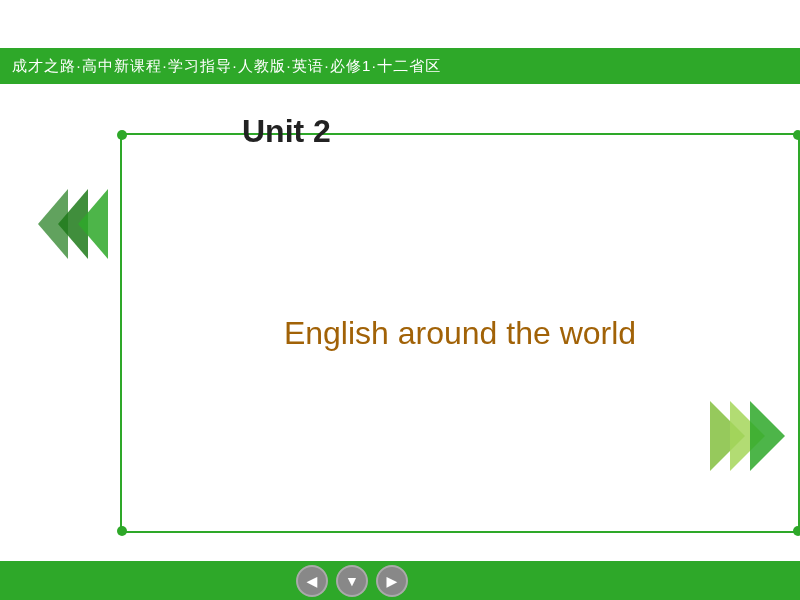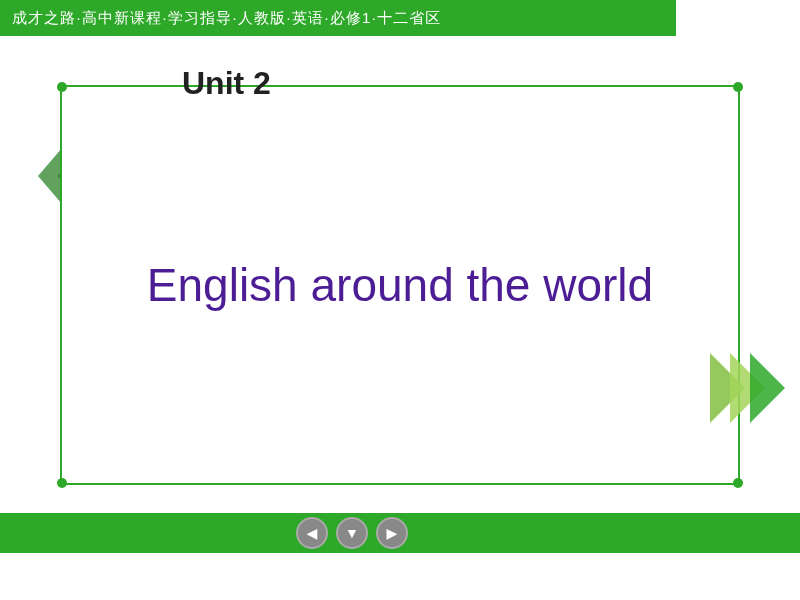--- a/index.html
+++ b/index.html
@@ -14,12 +14,13 @@
 
     
     #top-bar {
-      width: 676px;
+      width: 800px;
       height: 36px;
       background: #2ea829;
       display: flex;
       align-items: center;
       padding: 2px 12px;
+      margin-top: 48px;
     }
 
     #top-bar-title {

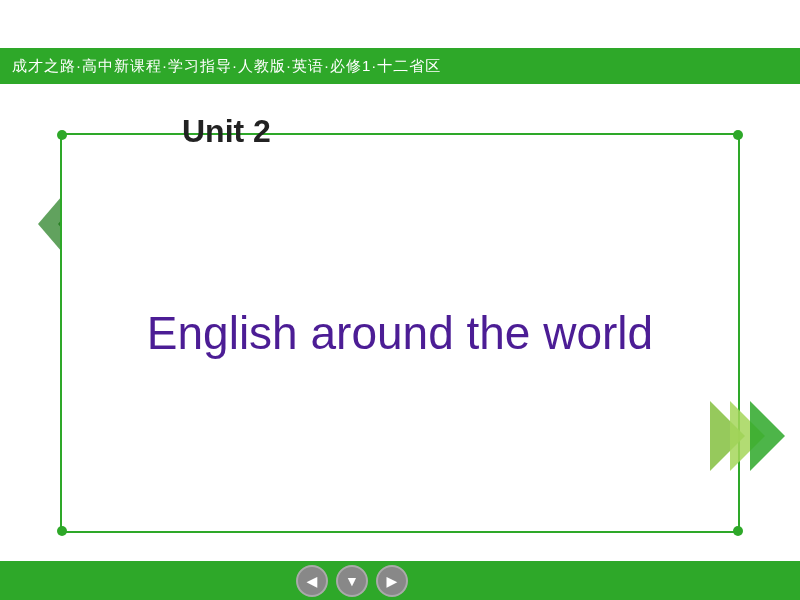--- a/index.html
+++ b/index.html
@@ -36,7 +36,7 @@
       background: #ffffff;
       display: flex;
       align-items: center;
-      justify-content: center;
+      justify-content: flex-end;
       position: relative;
     }
 

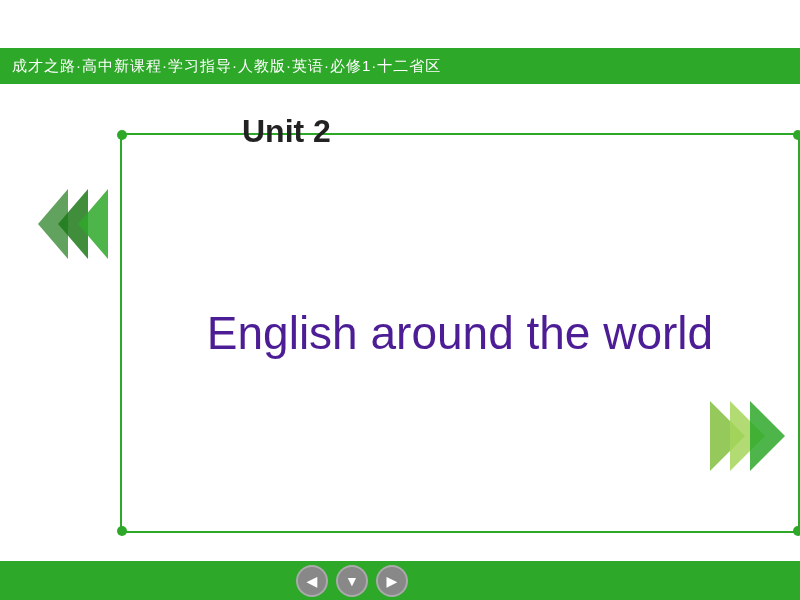--- a/index.html
+++ b/index.html
@@ -66,8 +66,8 @@
       top: 50%;
       left: 50%;
       transform: translate(-50%, -50%);
-      font-size: 46px;
-      color: #4c1d95;
+      font-size: 32px;
+      color: #a16207;
       white-space: nowrap;
     }
 

